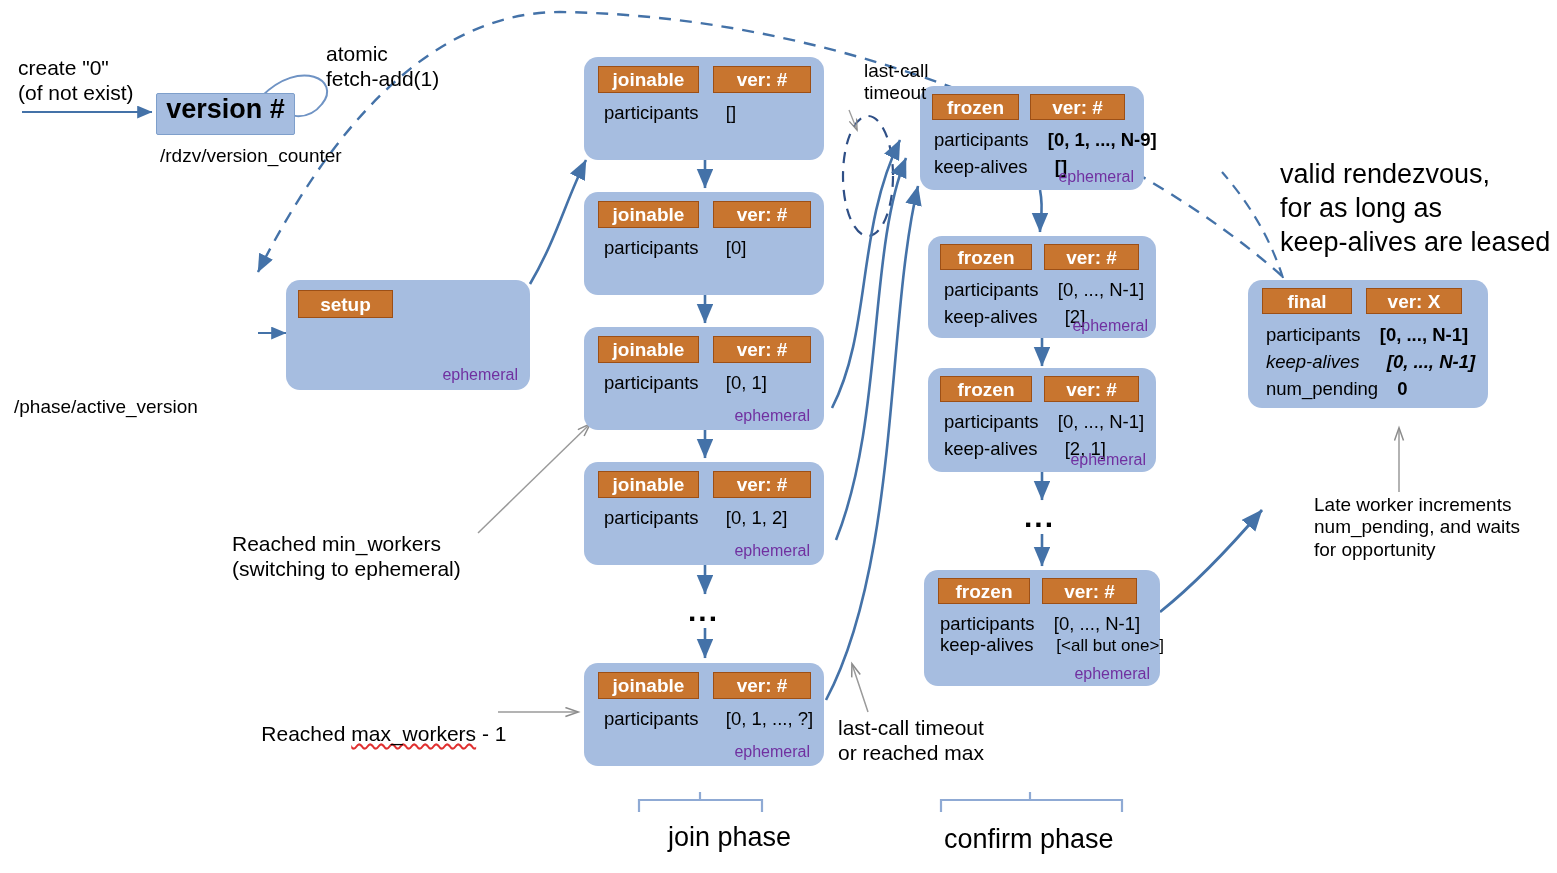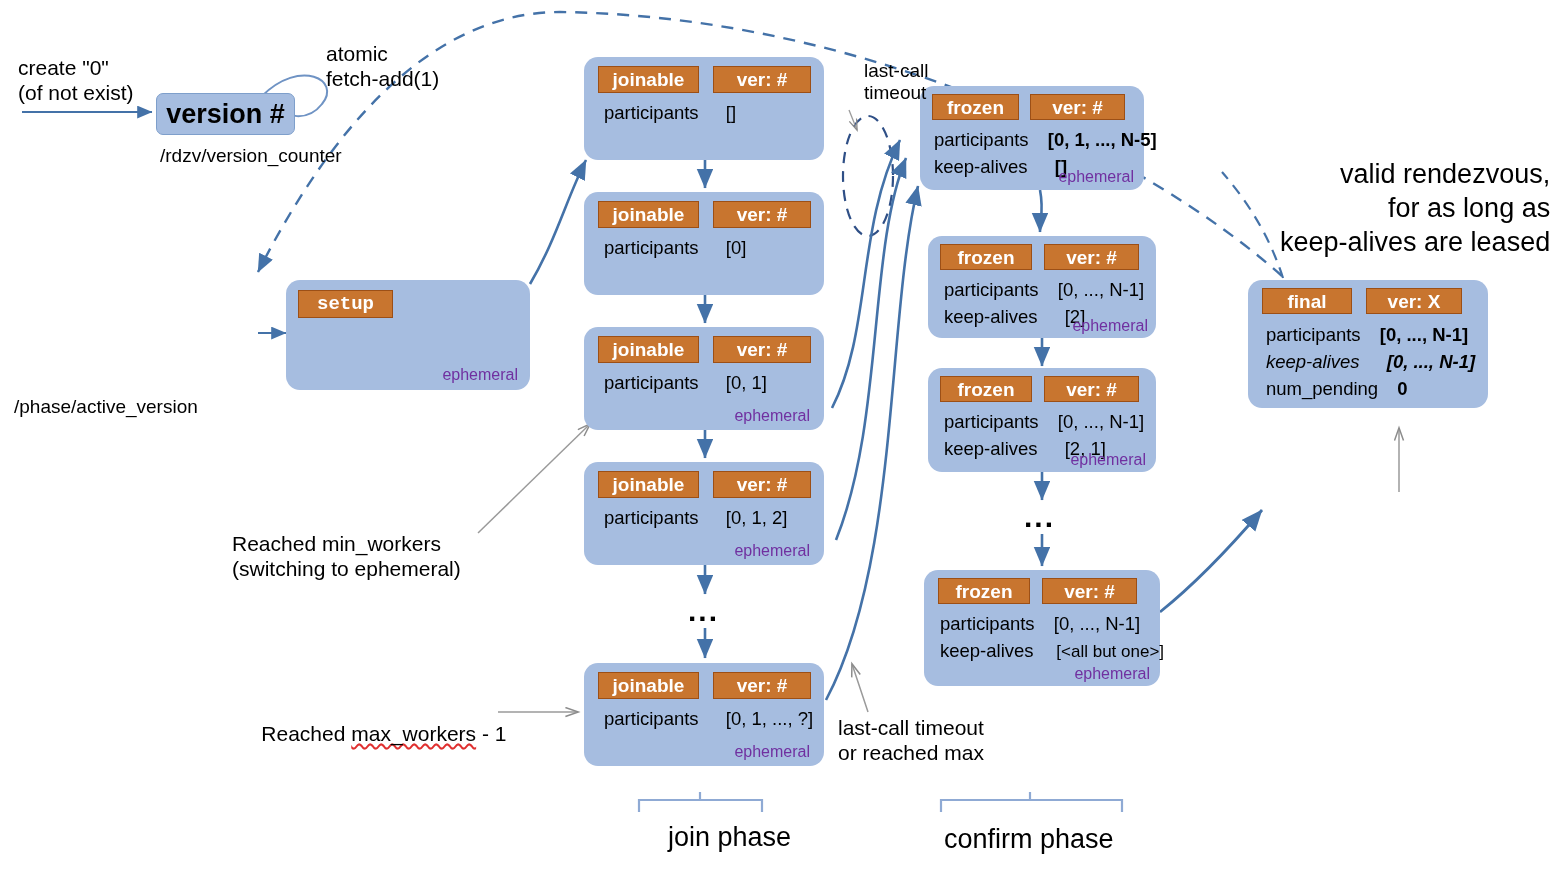--- a/index.html
+++ b/index.html
@@ -28,8 +28,8 @@
   .dots{position:absolute;font-size:30px;font-weight:bold;letter-spacing:2px;color:#000;}
   .spell{text-decoration:underline wavy #E03030;text-decoration-skip-ink:none;}
 
-  .vbox{position:absolute;background:#A6BDE0;border:1px solid #7E9FCB;border-radius:7px;
-        display:flex;align-items:center;justify-content:center;
+  .vbox{position:absolute;background:#A6BDE0;border:1px solid #7E9FCB;border-radius:2px;
+        display:flex;justify-content:center;
         font-size:27px;font-weight:bold;}
 </style>
 </head>

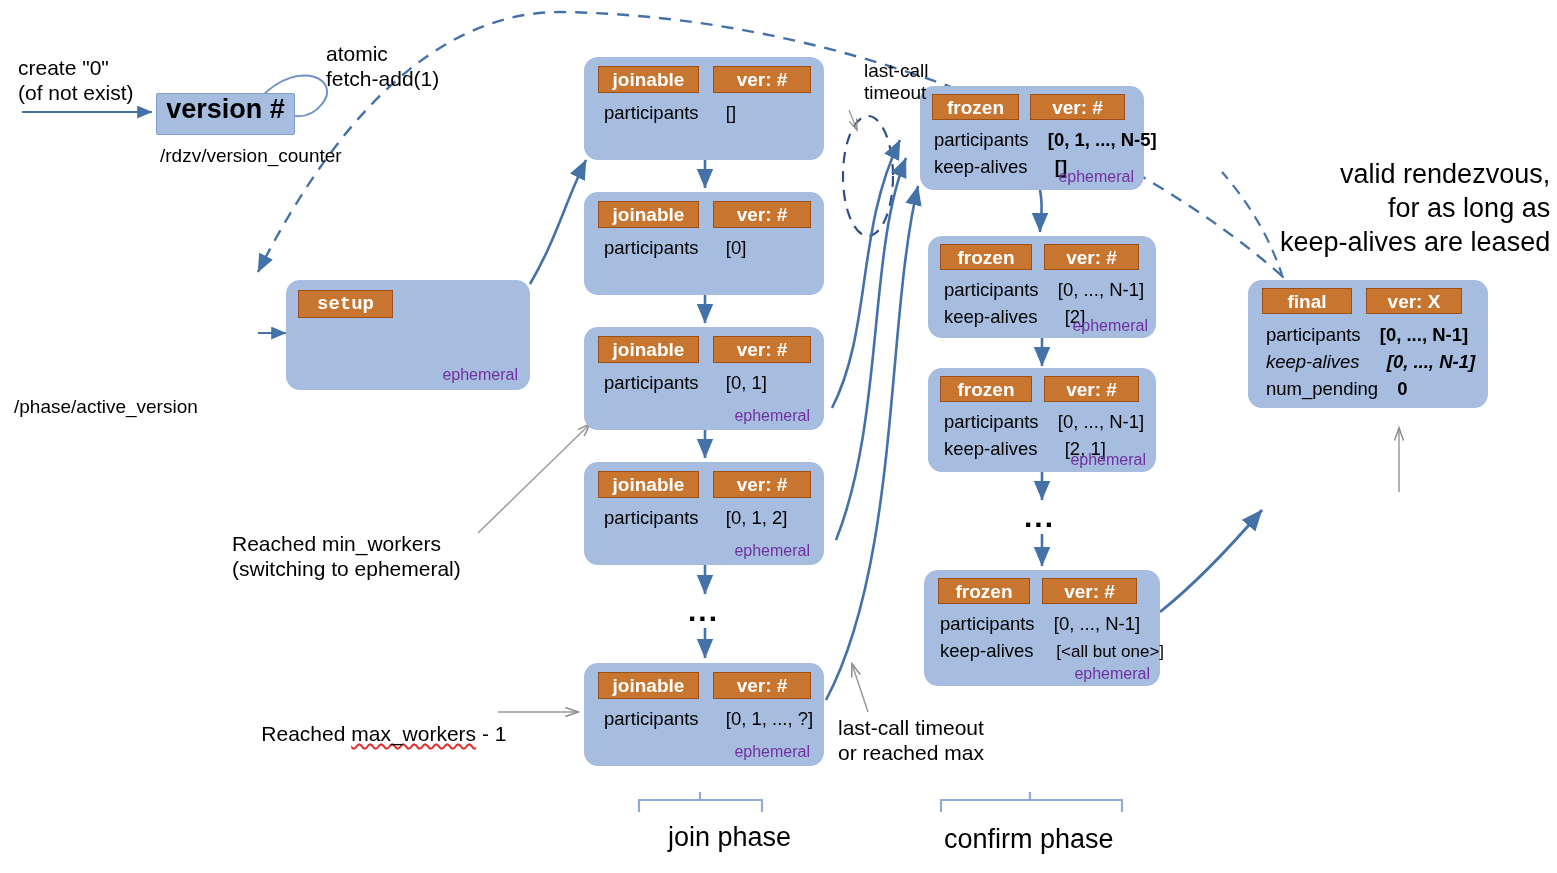--- a/index.html
+++ b/index.html
@@ -165,7 +165,7 @@
     <div class="hdr" style="left:110px;top:8px;width:95px;height:26px;">ver: #</div>
     <div class="row bold" style="left:14px;top:43px;">
       <span class="k">participants</span>
-      <span class="v" style="margin-left:14px;">[0, 1, ..., N-5]</span>
+      <span class="v" style="margin-left:14px;">[0, 1, ..., N-9]</span>
     </div>
     <div class="row bold" style="left:14px;top:70px;">
       <span class="k">keep-alives</span>

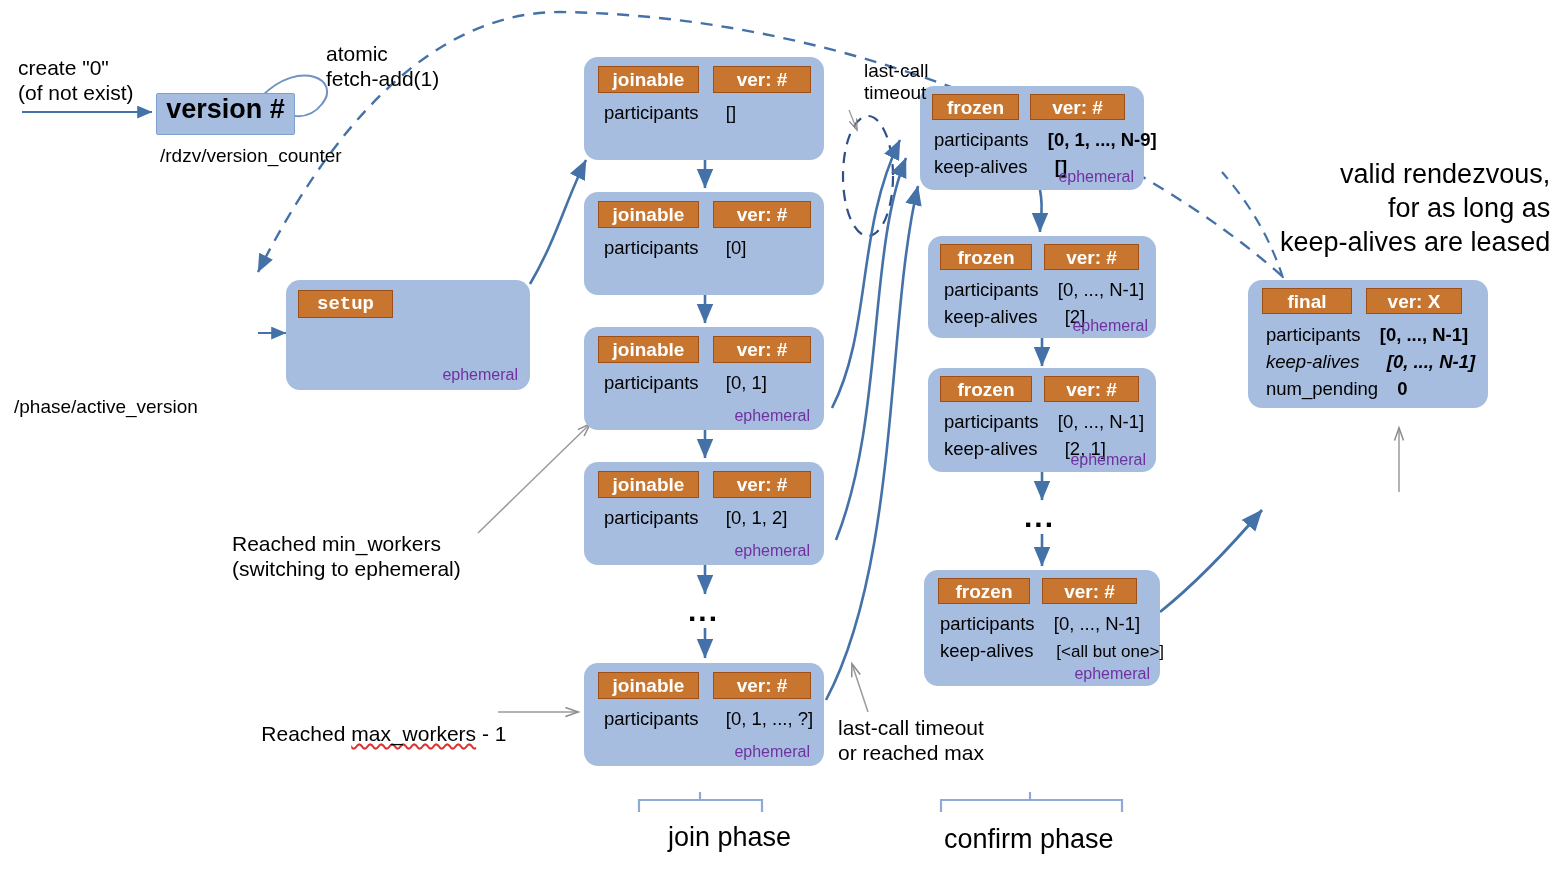--- a/index.html
+++ b/index.html
@@ -235,7 +235,7 @@
     </div>
   </div>
 
-  <div class="txt big" style="left:1280px;top:158px;text-align:right;">valid rendezvous,
+  <div class="txt big" style="left:1280px;top:158px;">valid rendezvous,
 for as long as
 keep-alives are leased</div>
 

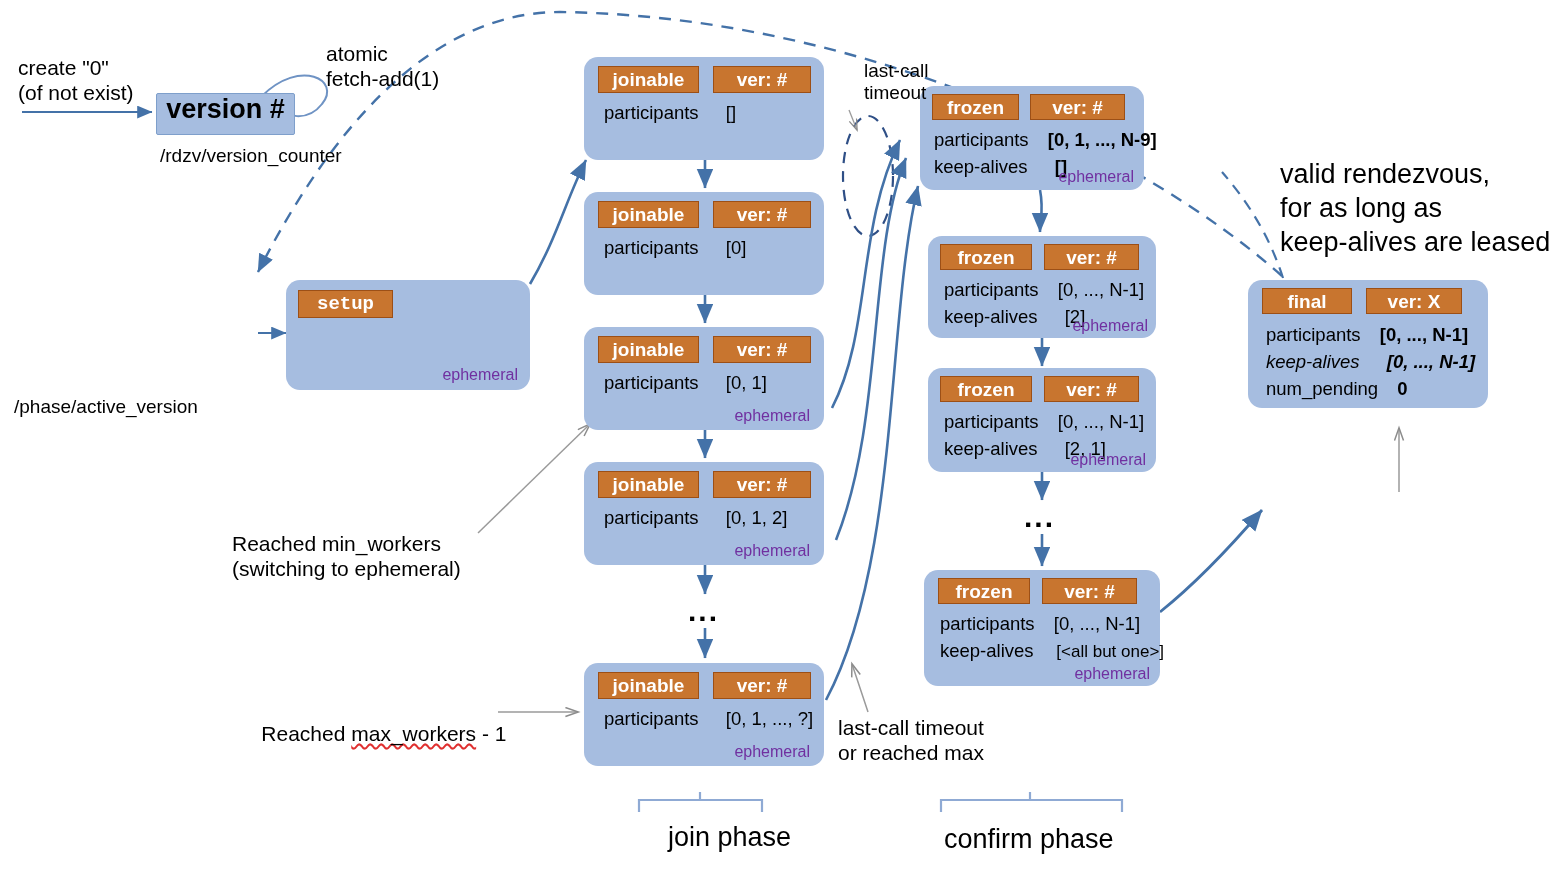--- a/index.html
+++ b/index.html
@@ -106,7 +106,7 @@
   <div class="txt sm" style="left:14px;top:396px;">/phase/active_version</div>
 
   <div class="sbox" style="left:286px;top:280px;width:244px;height:110px;">
-    <div class="hdr" style="left:12px;top:10px;width:95px;height:28px;font-family:Liberation Mono, monospace;">setup</div>
+    <div class="hdr" style="left:12px;top:10px;width:95px;height:28px;">setup</div>
     <div class="eph" style="right:12px;bottom:6px;">ephemeral</div>
   </div>
 

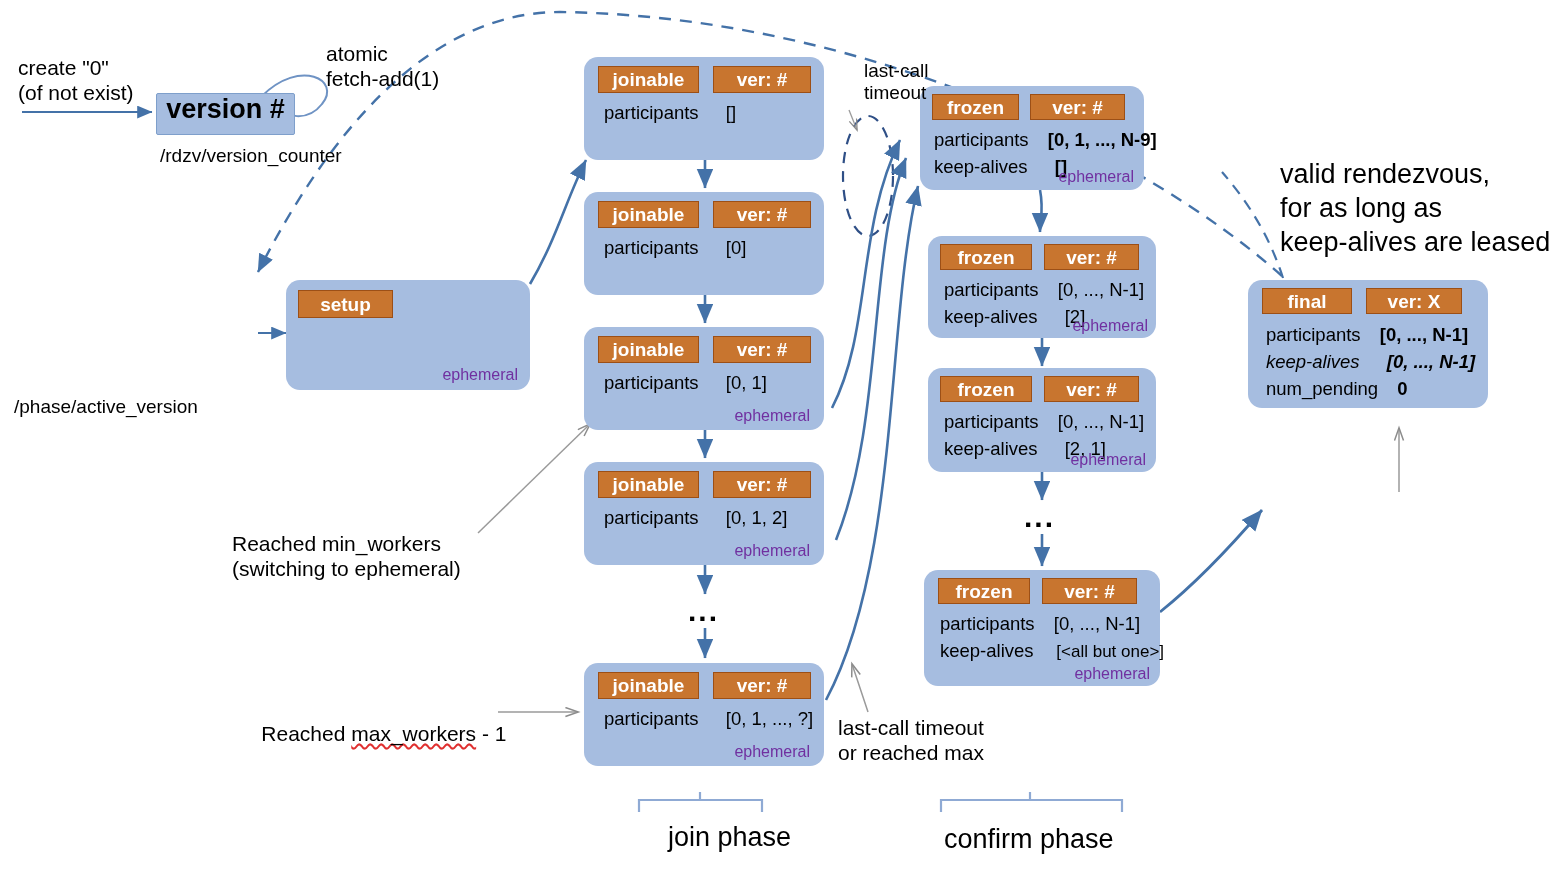--- a/index.html
+++ b/index.html
@@ -238,6 +238,9 @@
   <div class="txt big" style="left:1280px;top:158px;">valid rendezvous,
 for as long as
 keep-alives are leased</div>
+  <div class="txt sm" style="left:1314px;top:494px;">Late worker increments
+num_pending, and waits
+for opportunity</div>
 
   <div class="txt sm" style="left:832px;top:60px;margin-left:32px;">last-call
 timeout</div>

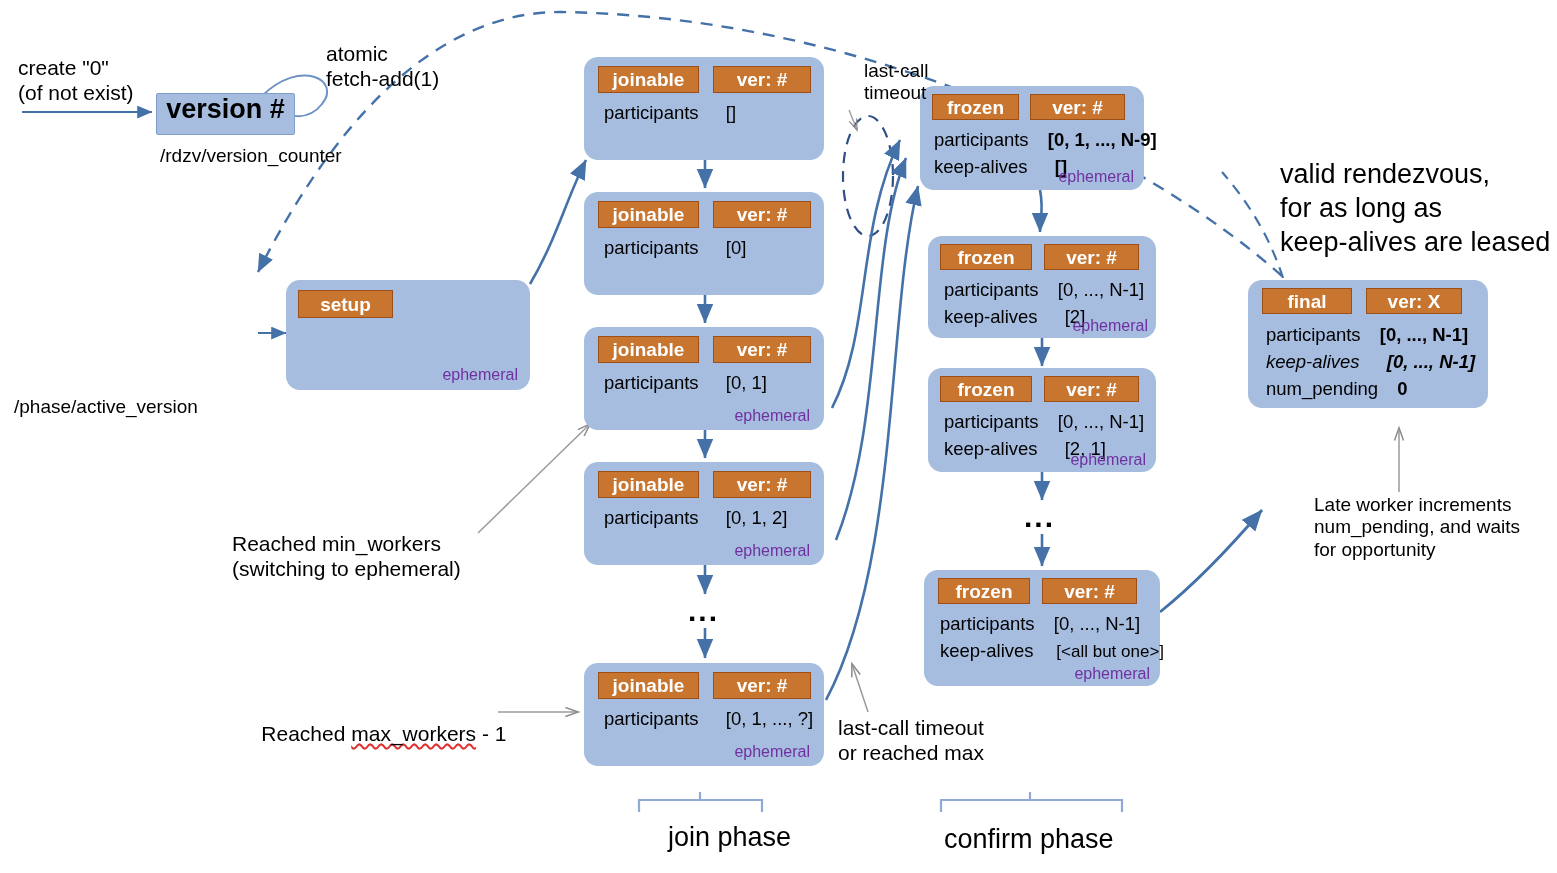--- a/index.html
+++ b/index.html
@@ -211,7 +211,7 @@
       <span class="k">participants</span>
       <span class="v" style="margin-left:14px;">[0, ..., N-1]</span>
     </div>
-    <div class="row" style="left:16px;top:70px;font-size:17px;text-align:right;">
+    <div class="row" style="left:16px;top:64px;font-size:17px;text-align:right;">
       <span class="k" style="font-size:18.5px;">keep-alives</span>
       <span class="v" style="margin-left:18px;">[&lt;all but one&gt;]</span>
     </div>

